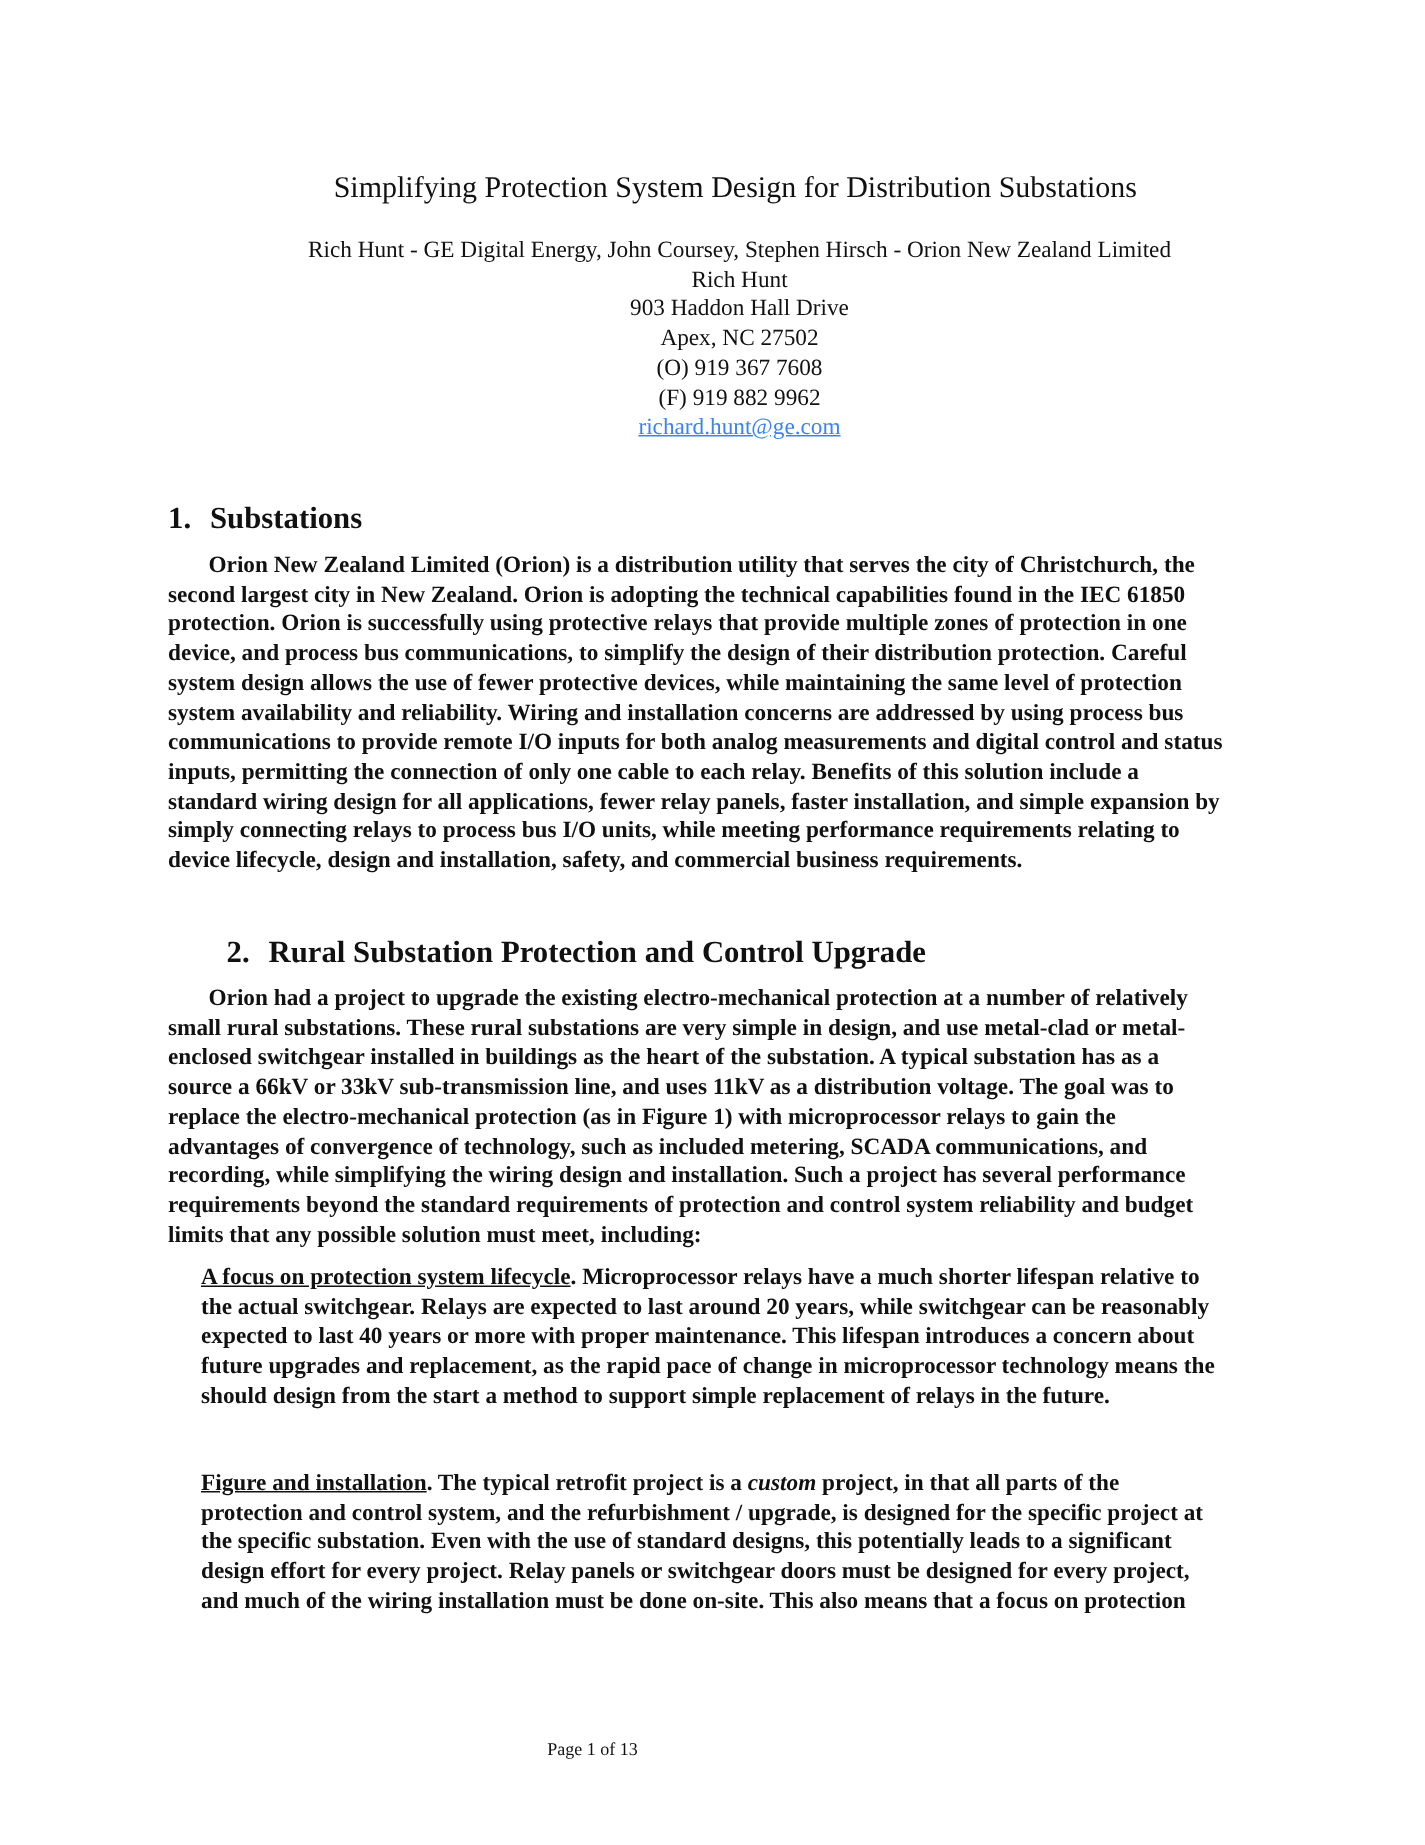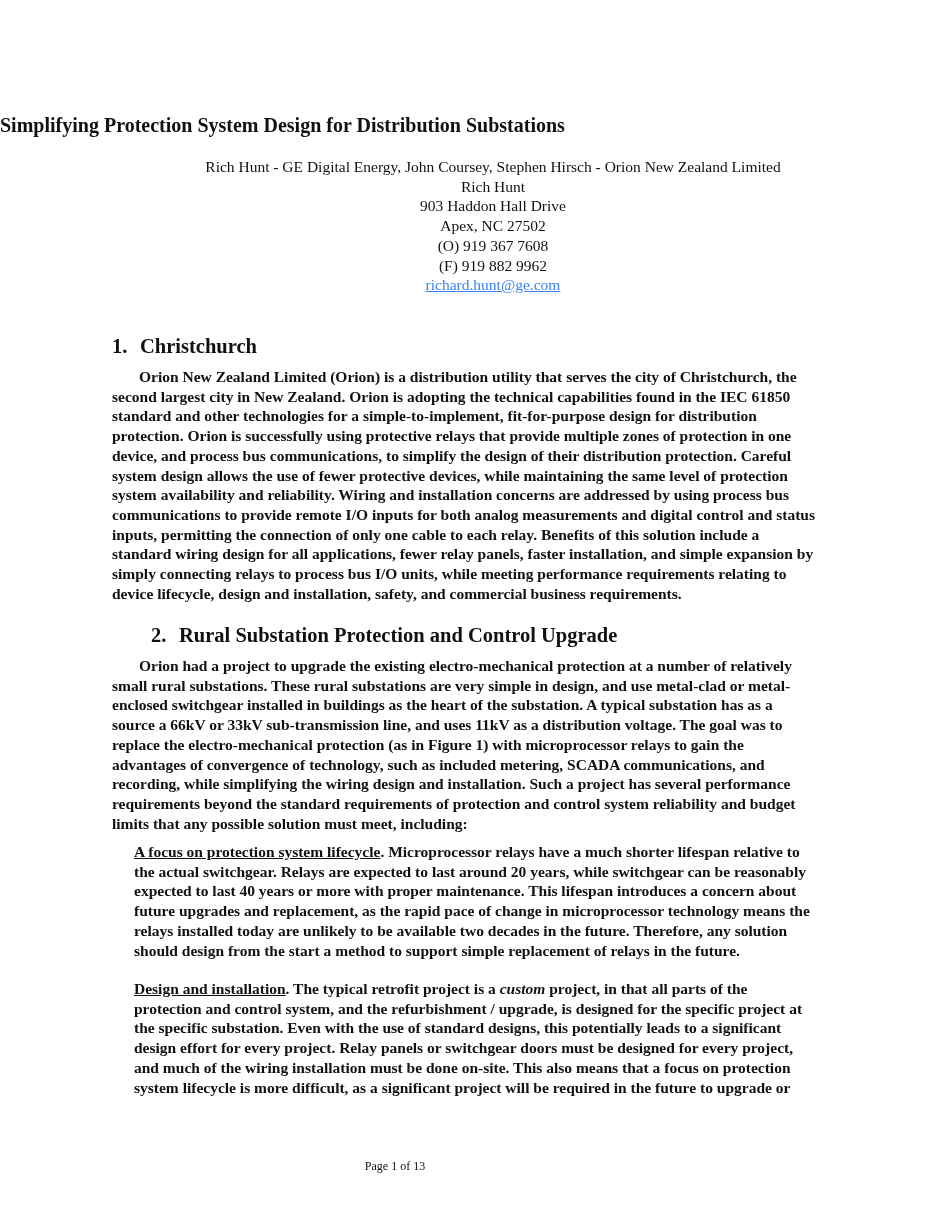--- a/index.html
+++ b/index.html
@@ -6,8 +6,8 @@
   body { width: 950px; height: 1230px; position: relative; overflow: hidden;
          font-family: "Liberation Serif", "DejaVu Serif", serif; color: #111111; }
   .page { position: absolute; left: 0; top: 0; width: 950px; height: 1230px; }
-  .title { position: absolute; top: 113px; left: 0; width: 758px; text-align: left;
-           font-weight: bold; font-size: 20px; line-height: 24px; }
+  .title { position: absolute; top: 113px; left: 0; width: 758px; text-align: right;
+           font-weight: normal; font-size: 20px; line-height: 24px; }
   .authors { position: absolute; top: 157px; left: 0; width: 950px; text-align: center;
              font-size: 15.5px; line-height: 19.7px; }
   .authors div { white-space: nowrap; padding-left: 36px; }

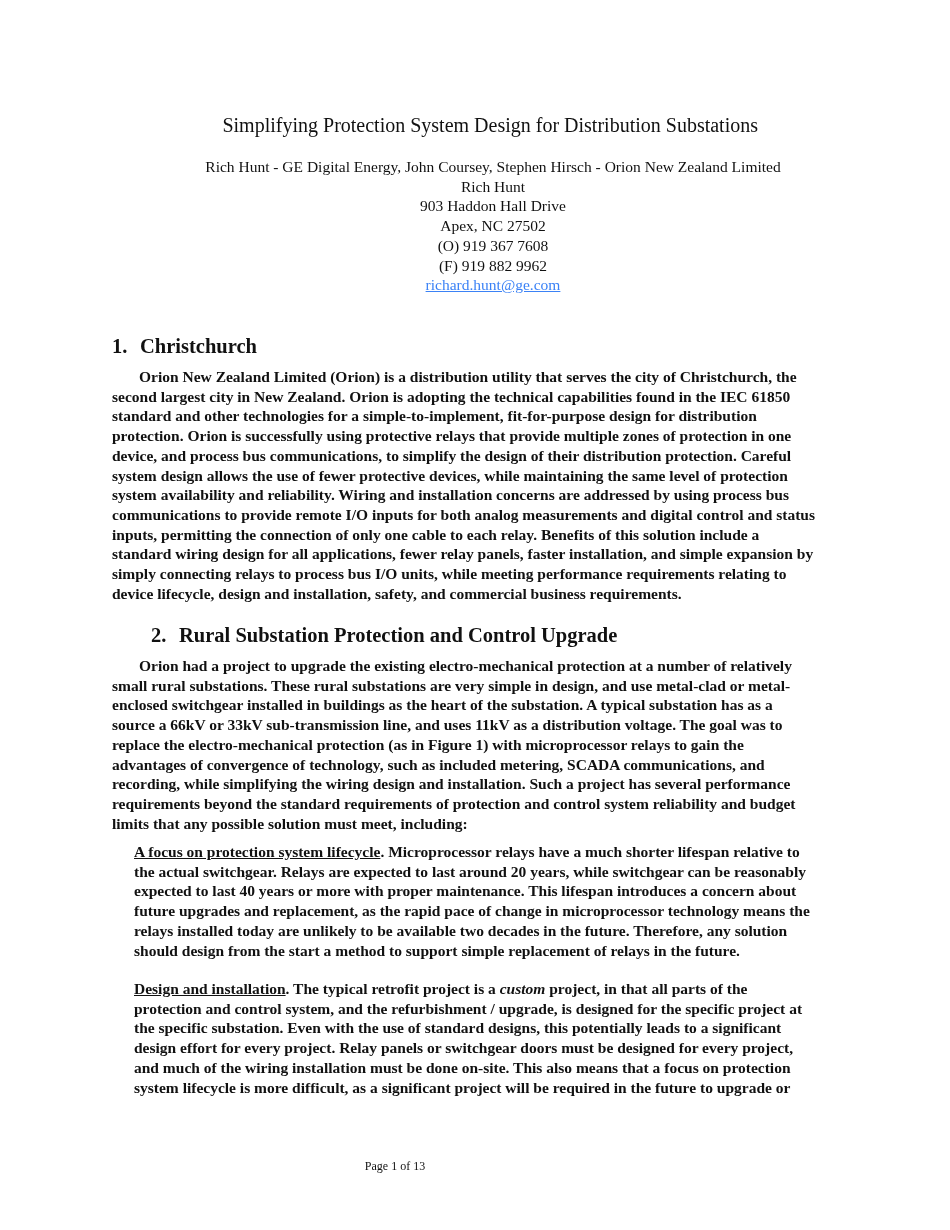--- a/index.html
+++ b/index.html
@@ -39,7 +39,7 @@
   </div>
 
   <div class="h" style="top:334px;">
-    <span class="num">1.</span><span>Christchurch</span>
+    <span class="num">1.</span><span>Substations</span>
   </div>
 
   <div class="para" style="top:367px;">

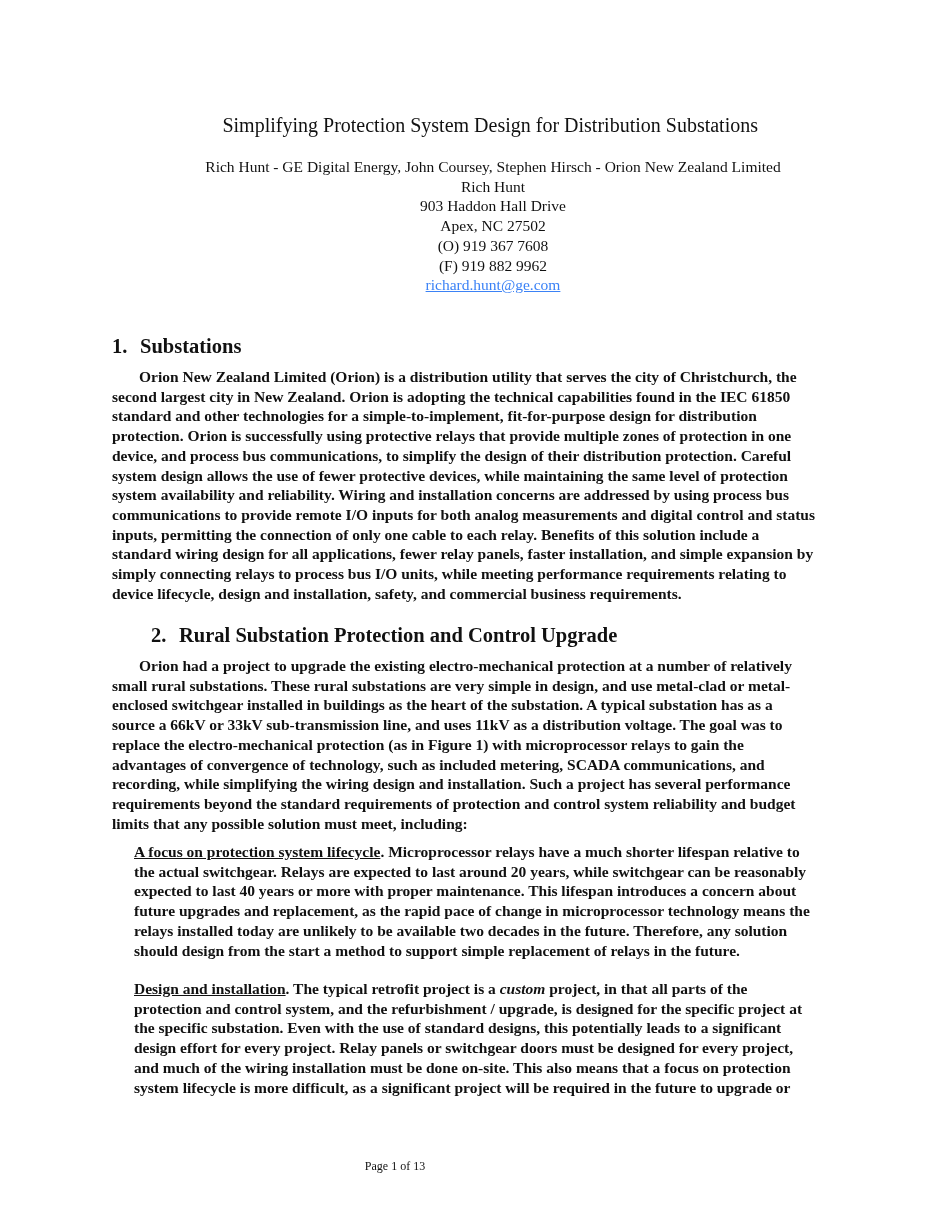--- a/index.html
+++ b/index.html
@@ -45,7 +45,6 @@
   <div class="para" style="top:367px;">
     <div class="line first">Orion New Zealand Limited (Orion) is a distribution utility that serves the city of Christchurch, the</div>
     <div class="line">second largest city in New Zealand.  Orion is adopting the technical capabilities found in the IEC 61850</div>
-    <div class="line">standard and other technologies for a simple-to-implement, fit-for-purpose design for distribution</div>
     <div class="line">protection. Orion is successfully using protective relays that provide multiple zones of protection in one</div>
     <div class="line">device, and process bus communications, to simplify the design of their distribution protection.  Careful</div>
     <div class="line">system design allows the use of fewer protective devices, while maintaining the same level of protection</div>

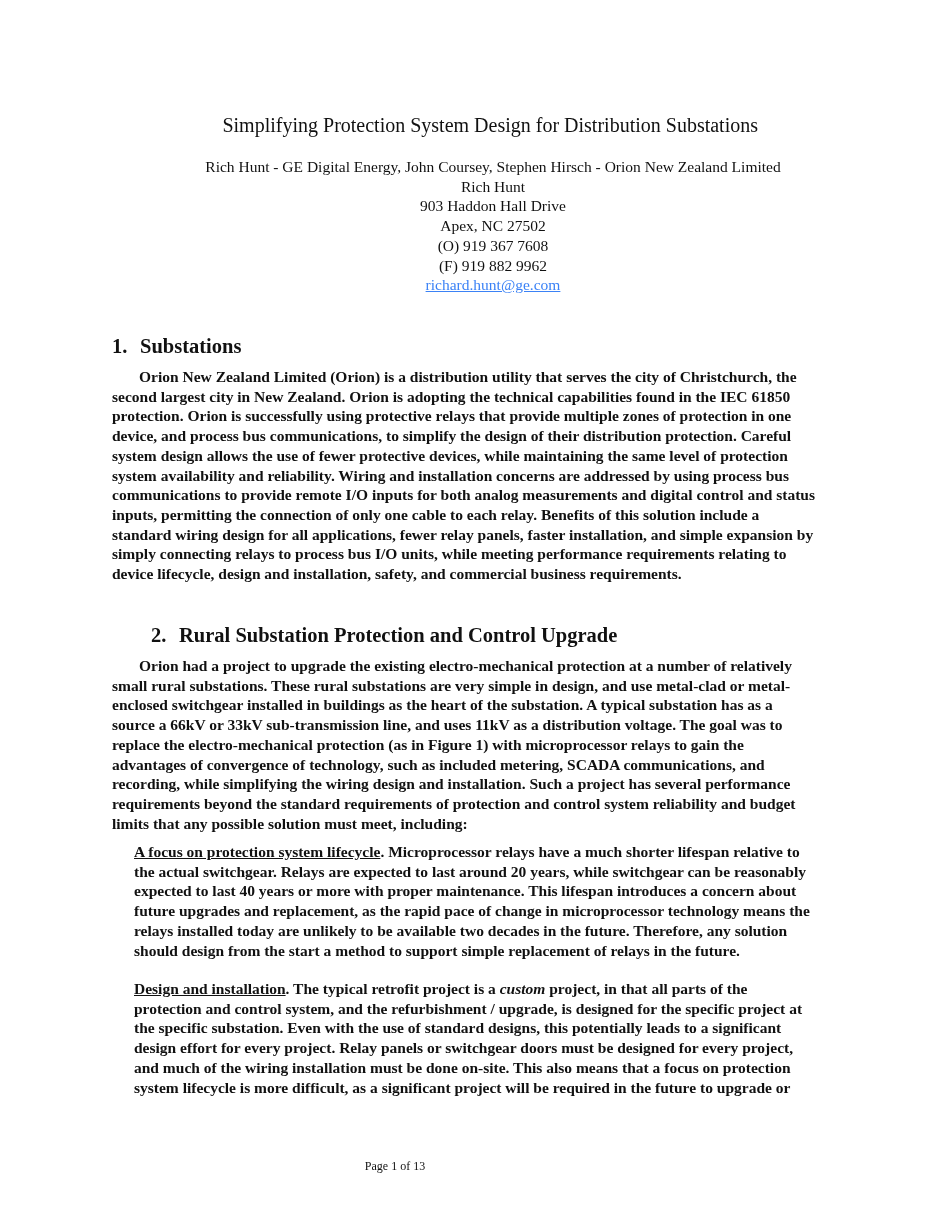--- a/index.html
+++ b/index.html
@@ -79,7 +79,6 @@
     <div class="line">the actual switchgear. Relays are expected to last around 20 years, while switchgear can be reasonably</div>
     <div class="line">expected to last 40 years or more with proper maintenance. This lifespan introduces a concern about</div>
     <div class="line">future upgrades and replacement, as the rapid pace of change in microprocessor technology means the</div>
-    <div class="line">relays installed today are unlikely to be available two decades in the future. Therefore, any solution</div>
     <div class="line">should design from the start a method to support simple replacement of relays in the future.</div>
   </div>
 

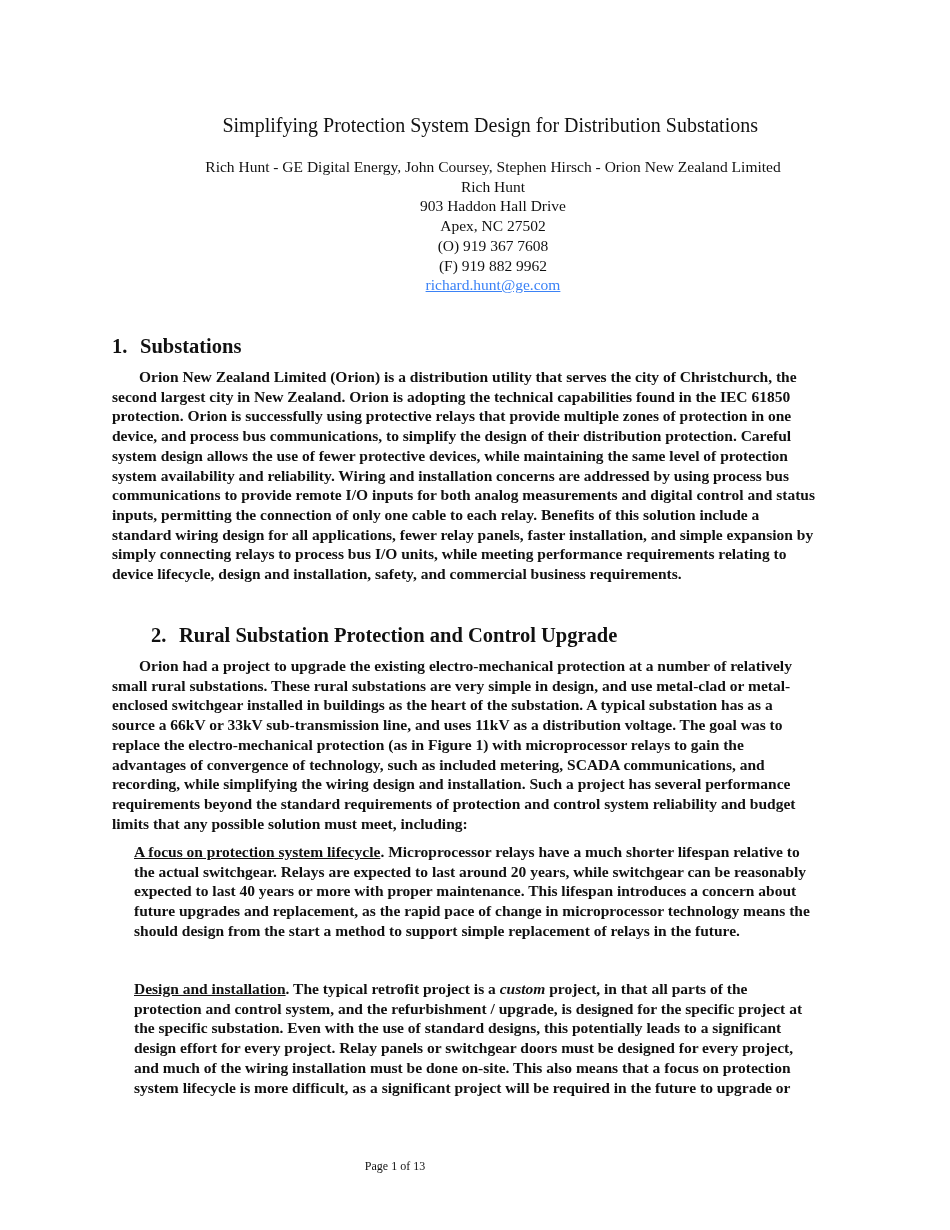--- a/index.html
+++ b/index.html
@@ -84,7 +84,7 @@
 
   <div class="para ind" style="top:979px;">
     <div class="line">
-      <span class="u">Design and installation</span><span>. The typical retrofit project is a </span><i>custom</i><span> project, in that all parts of the</span>
+      <span class="u">Figure and installation</span><span>. The typical retrofit project is a </span><i>custom</i><span> project, in that all parts of the</span>
     </div>
     <div class="line">protection and control system, and the refurbishment / upgrade, is designed for the specific project at</div>
     <div class="line">the specific substation. Even with the use of standard designs, this potentially leads to a significant</div>

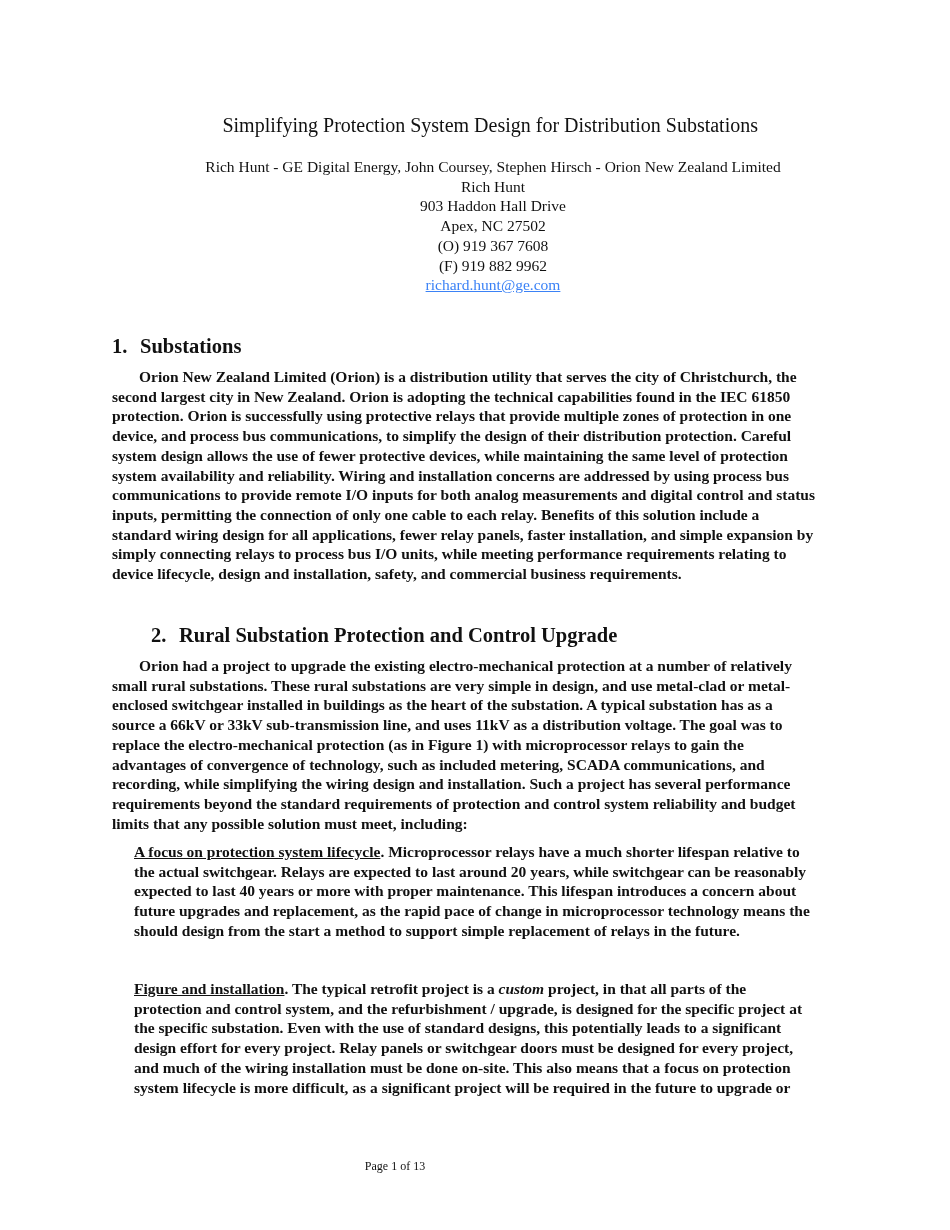--- a/index.html
+++ b/index.html
@@ -90,7 +90,6 @@
     <div class="line">the specific substation. Even with the use of standard designs, this potentially leads to a significant</div>
     <div class="line">design effort for every project. Relay panels or switchgear doors must be designed for every project,</div>
     <div class="line">and much of the wiring installation must be done on-site. This also means that a focus on protection</div>
-    <div class="line">system lifecycle is more difficult, as a significant project will be required in the future to upgrade or</div>
   </div>
 
   <div class="footer">Page 1 of 13</div>

